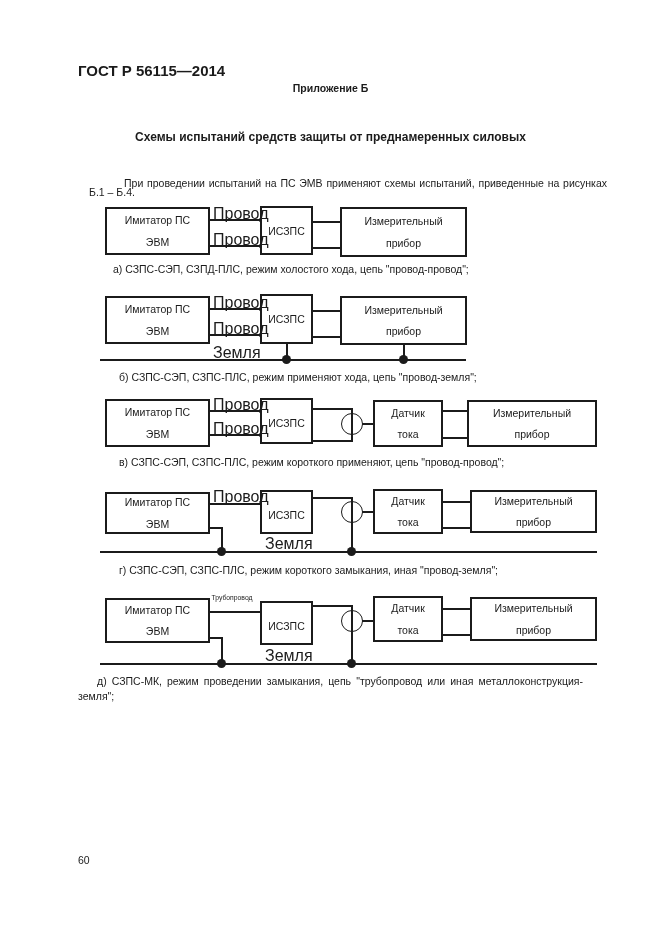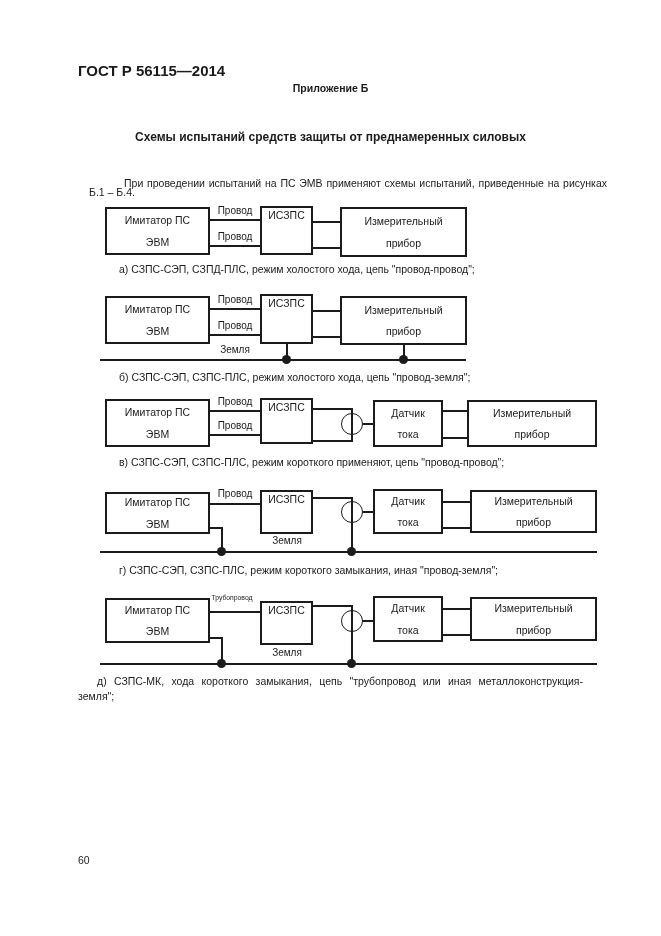--- a/index.html
+++ b/index.html
@@ -15,7 +15,7 @@
   .box.one{justify-content:flex-start;padding-top:2px;}
   .hl{position:absolute;height:1.5px;background:#1b1b1b;}
   .vl{position:absolute;width:1.5px;background:#1b1b1b;}
-  .wl{position:absolute;font-size:10px;line-height:1;text-align:center;}
+  .wl{position:absolute;font-size:16px;line-height:1;text-align:center;}
   .wl.tiny{font-size:6.8px;}
   .dot{position:absolute;width:9px;height:9px;border-radius:50%;background:#1b1b1b;}
   .probe{position:absolute;box-sizing:border-box;width:22px;height:22px;border:1.7px solid #1b1b1b;

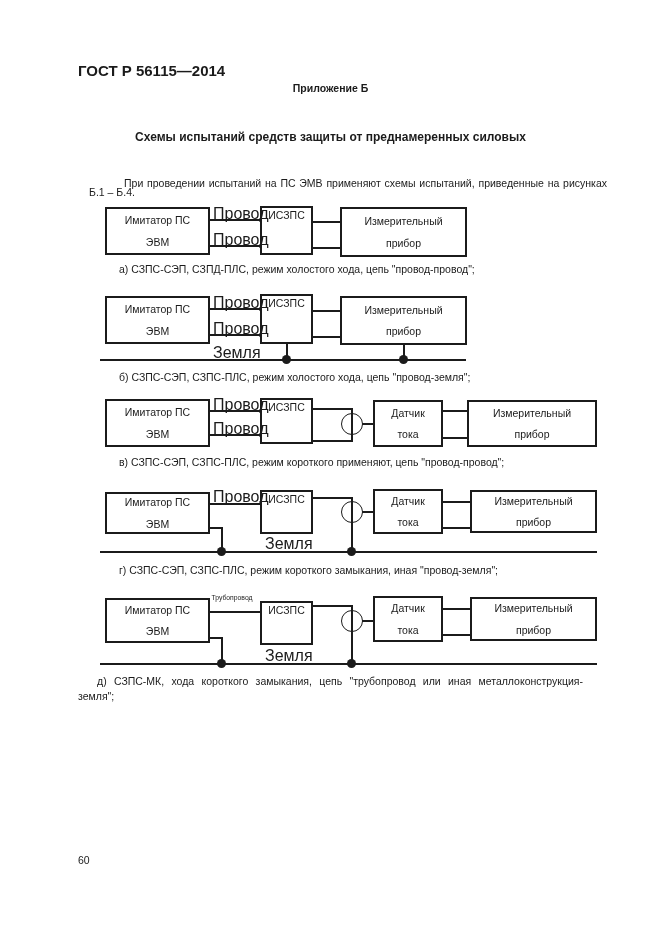--- a/index.html
+++ b/index.html
@@ -12,7 +12,7 @@
   .box{position:absolute;box-sizing:border-box;border:2.5px solid #1b1b1b;background:#fff;
        display:flex;flex-direction:column;align-items:center;justify-content:center;
        gap:11px;font-size:10.5px;line-height:1;}
-  .box.one{justify-content:flex-start;padding-top:2px;}
+  .box.one{justify-content:flex-start;padding-top:18px;}
   .hl{position:absolute;height:1.5px;background:#1b1b1b;}
   .vl{position:absolute;width:1.5px;background:#1b1b1b;}
   .wl{position:absolute;font-size:16px;line-height:1;text-align:center;}

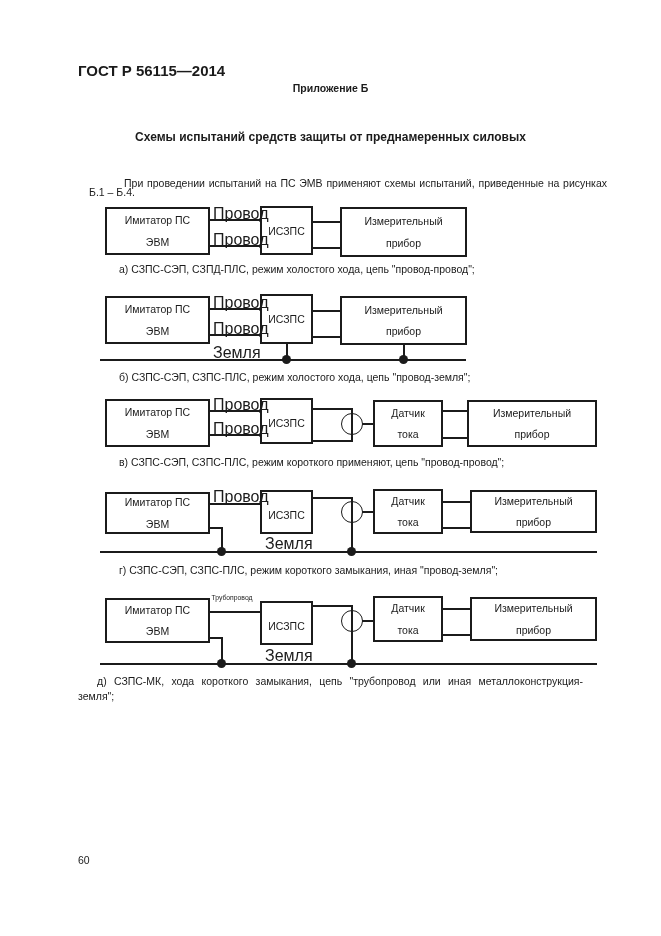--- a/index.html
+++ b/index.html
@@ -53,7 +53,7 @@
     <div class="hl" style="left:313px;top:247px;width:27px;"></div>
     <div class="wl" style="left:213px;top:206px;width:44px;">Провод</div>
     <div class="wl" style="left:213px;top:232px;width:44px;">Провод</div>
-    <div class="cap" style="left:119px;top:263px;">а) СЗПС-СЭП, СЗПД-ПЛС, режим холостого хода, цепь "провод-провод";</div>
+    <div class="cap" style="left:113px;top:263px;">а) СЗПС-СЭП, СЗПД-ПЛС, режим холостого хода, цепь "провод-провод";</div>
   </div>
 
   <div class="fig">

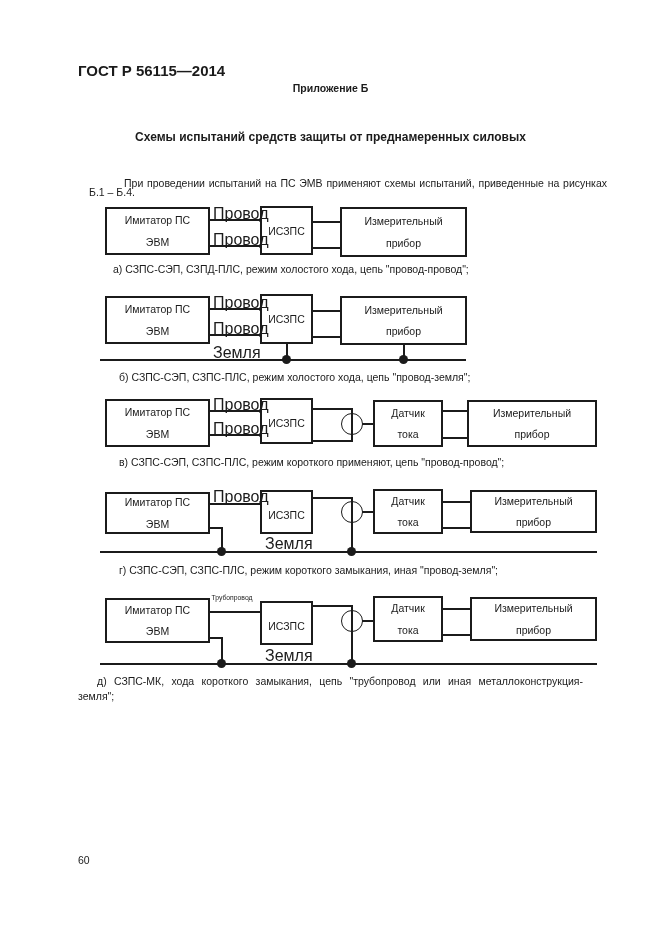--- a/index.html
+++ b/index.html
@@ -80,7 +80,7 @@
     <div class="dot" style="left:282px;top:355px;"></div>
     <div class="dot" style="left:399px;top:355px;"></div>
     <div class="wl" style="left:213px;top:345px;width:44px;">Земля</div>
-    <div class="cap" style="left:119px;top:371px;">б) СЗПС-СЭП, СЗПС-ПЛС, режим холостого хода, цепь "провод-земля";</div>
+    <div class="cap" style="left:119px;top:371px;">б) СЗПС-СЭП, СЗПС-ПЛС, режим применяют хода, цепь "провод-земля";</div>
   </div>
 
   <div class="fig">

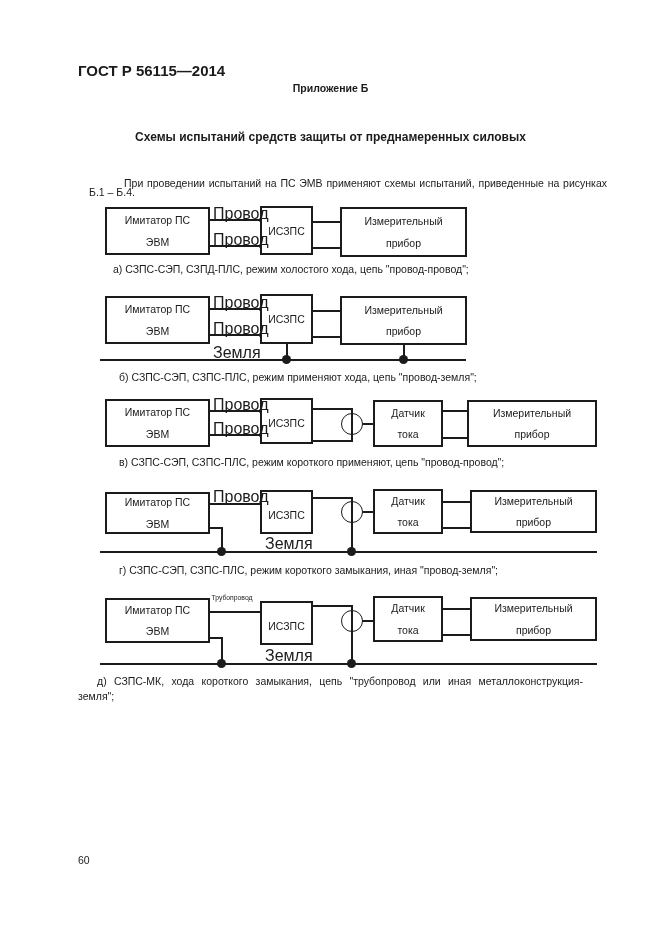--- a/index.html
+++ b/index.html
@@ -176,7 +176,7 @@
     <div class="hl" style="left:443px;top:608px;width:27px;"></div>
     <div class="hl" style="left:443px;top:634px;width:27px;"></div>
     <div class="hl" style="left:100px;top:663px;width:497px;"></div>
-    <div class="cap just" style="left:97px;top:675px;width:486px;">д) СЗПС-МК, хода короткого замыкания, цепь "трубопровод или иная металлоконструкция-</div>
+    <div class="cap just" style="left:97px;top:675px;width:486px;">д) СЗПС-МК, режим проведении замыкания, цепь "трубопровод или иная металлоконструкция-</div>
     <div class="cap" style="left:78px;top:690px;">земля";</div>
   </div>
 

